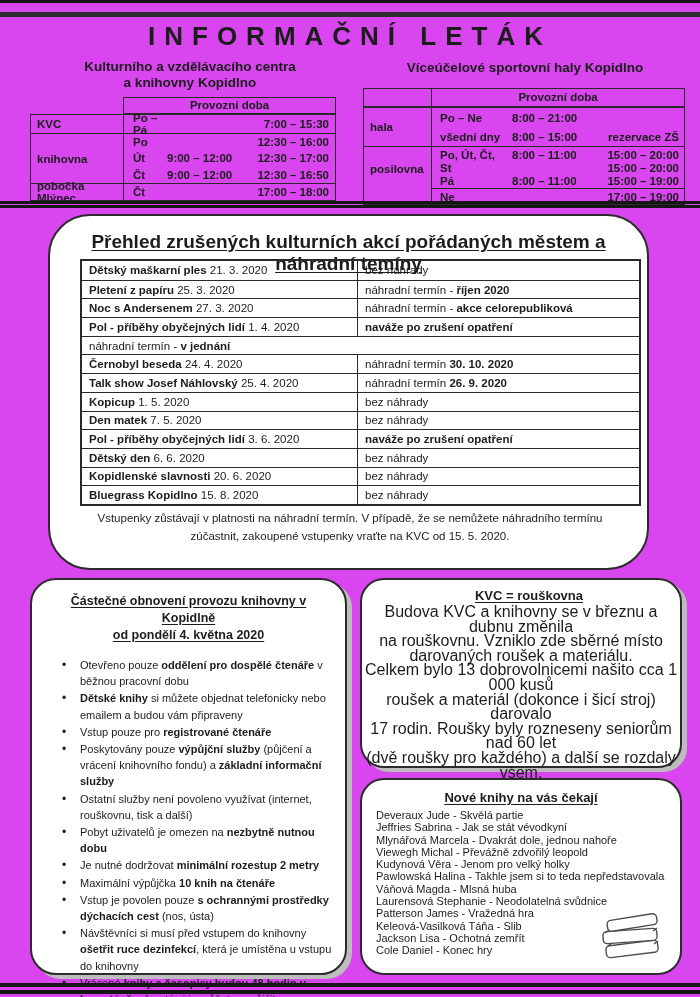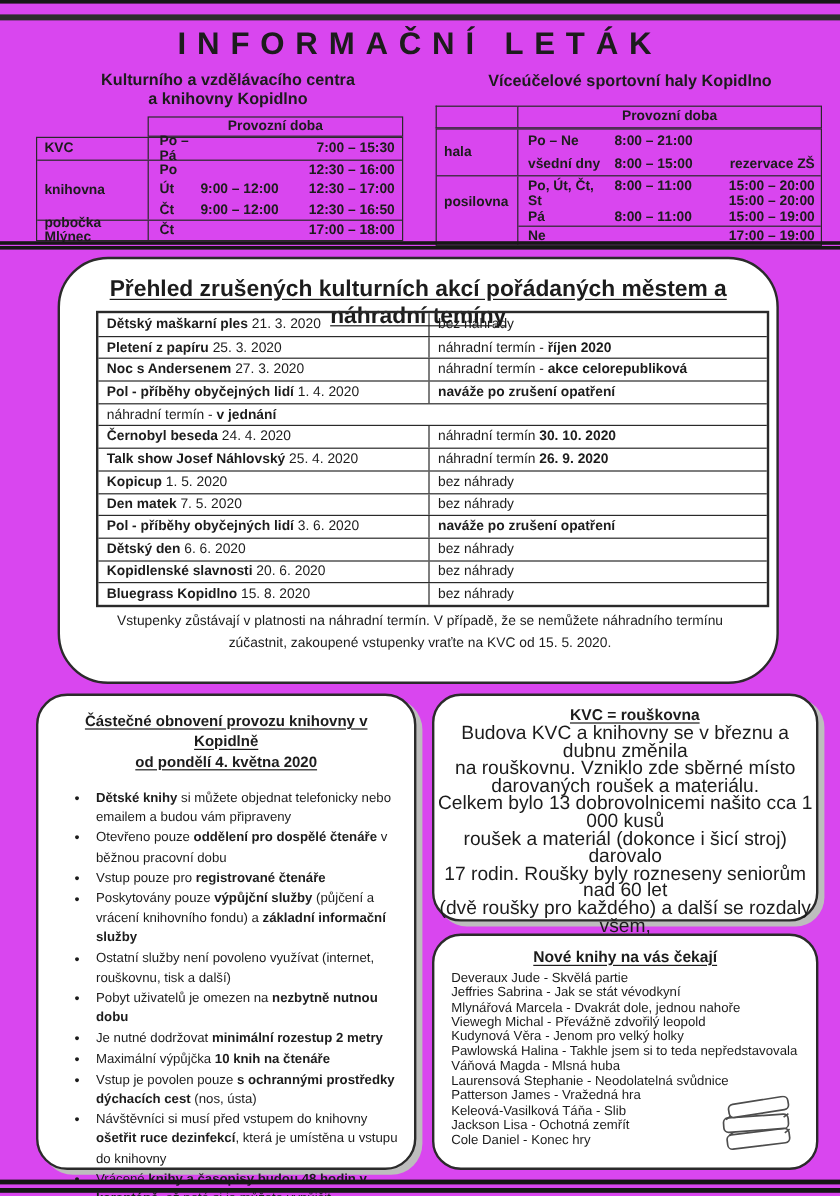--- a/index.html
+++ b/index.html
@@ -325,8 +325,8 @@
       <div>od pondělí 4. května 2020</div>
     </div>
     <ul id="library-bullets">
+        <li><span>Otevřeno pouze </span><span class="b">oddělení pro dospělé čtenáře</span><span> v běžnou pracovní dobu</span></li>
         <li><span class="b">Dětské knihy</span><span> si můžete objednat telefonicky nebo emailem a budou vám připraveny</span></li>
-        <li><span>Otevřeno pouze </span><span class="b">oddělení pro dospělé čtenáře</span><span> v běžnou pracovní dobu</span></li>
         <li><span>Vstup pouze pro </span><span class="b">registrované čtenáře</span></li>
         <li><span>Poskytovány pouze </span><span class="b">výpůjční služby</span><span> (půjčení a vrácení knihovního fondu) a </span><span class="b">základní informační služby</span></li>
         <li><span>Ostatní služby není povoleno využívat (internet, rouškovnu, tisk a další)</span></li>

